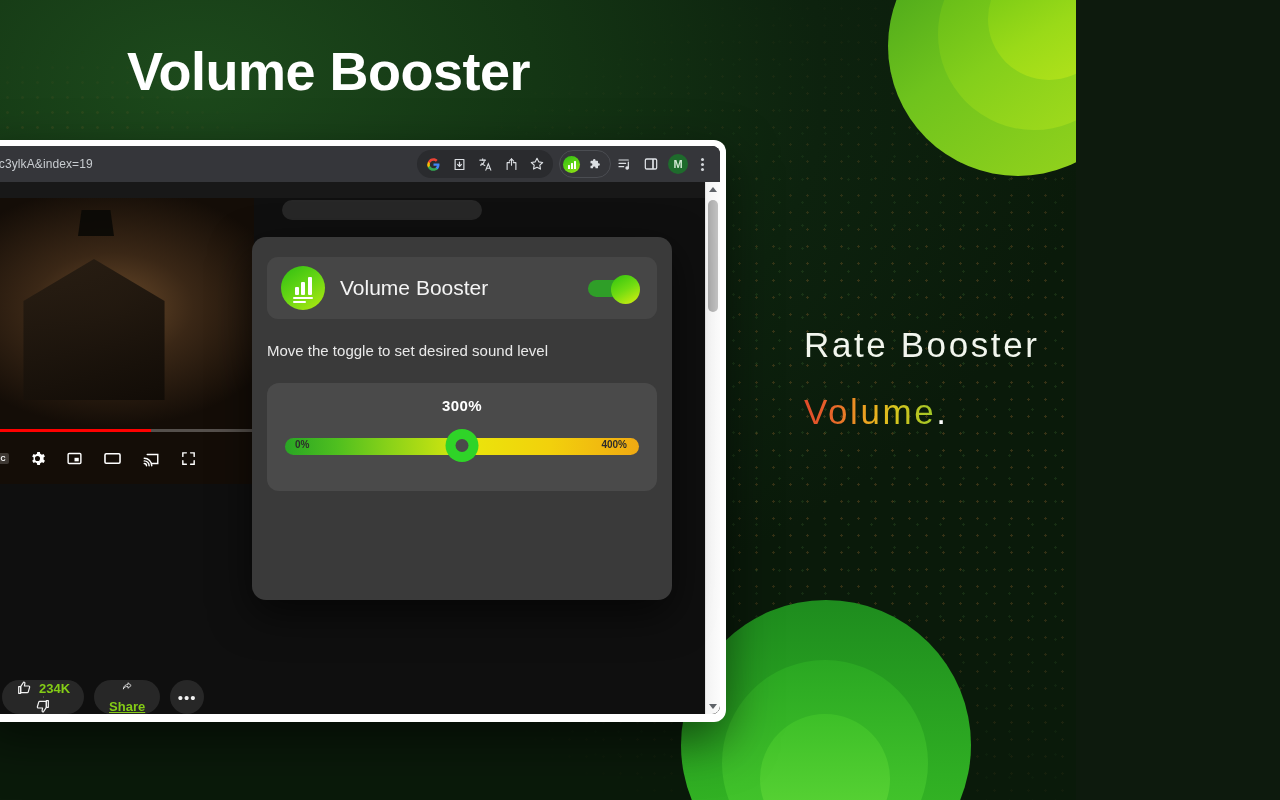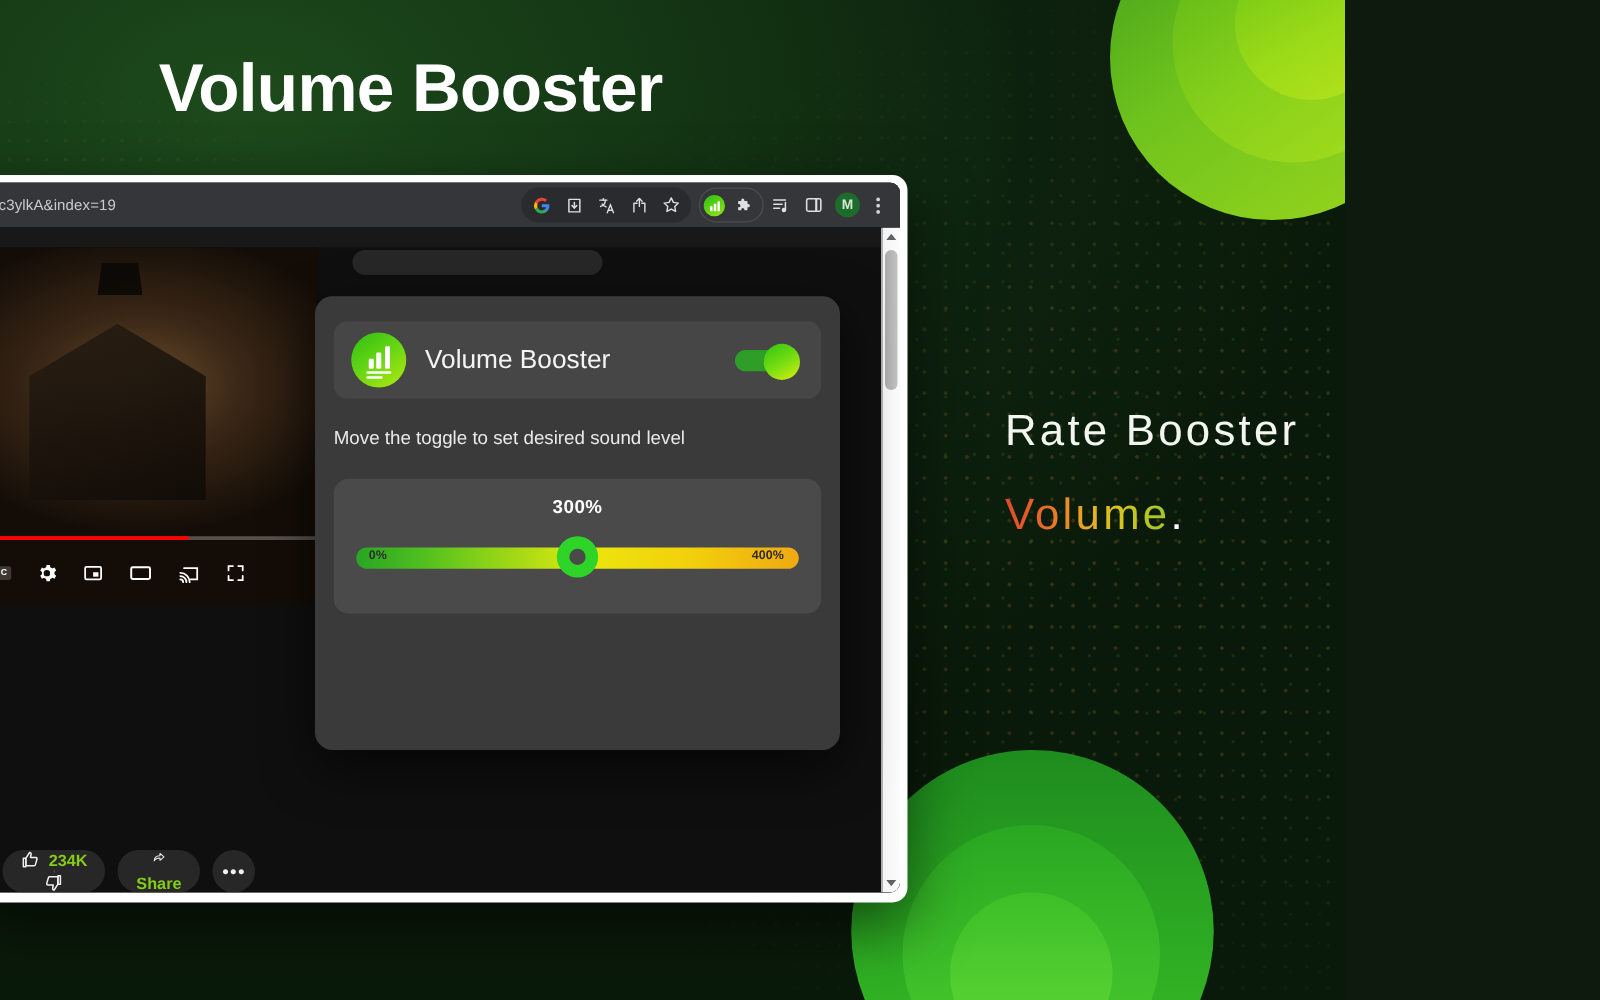--- a/index.html
+++ b/index.html
@@ -221,7 +221,7 @@
     display: flex; align-items: center; justify-content: center;
     color: #f1f1f1; font-size: 15px; letter-spacing: 1px;
   }
-  .share-pill { padding: 0 15px; gap: 8px; }
+  .share-pill { padding: 0 15px; gap: 8px; text-decoration: underline; }
 
   
   .yt-strip {

